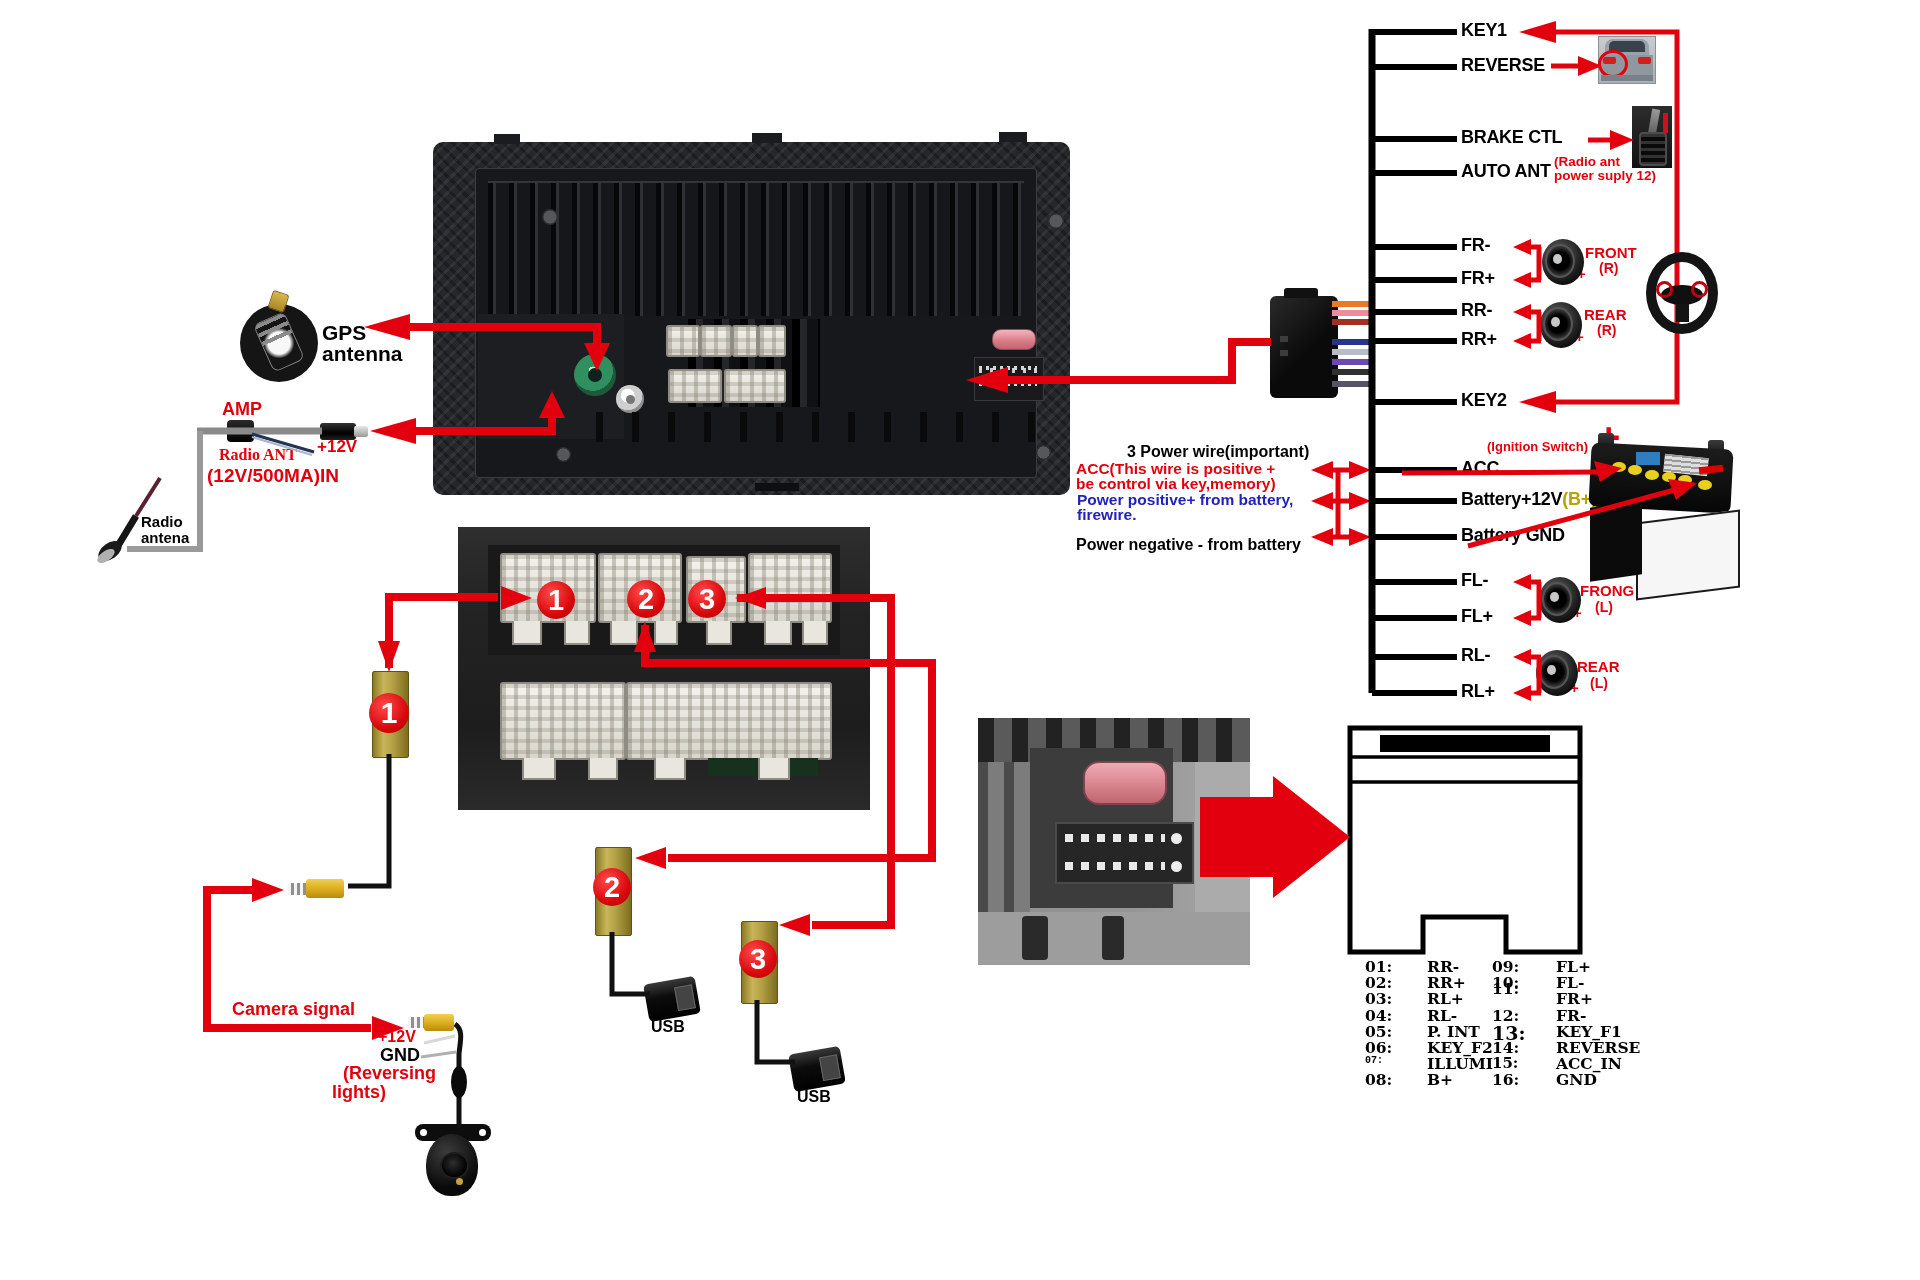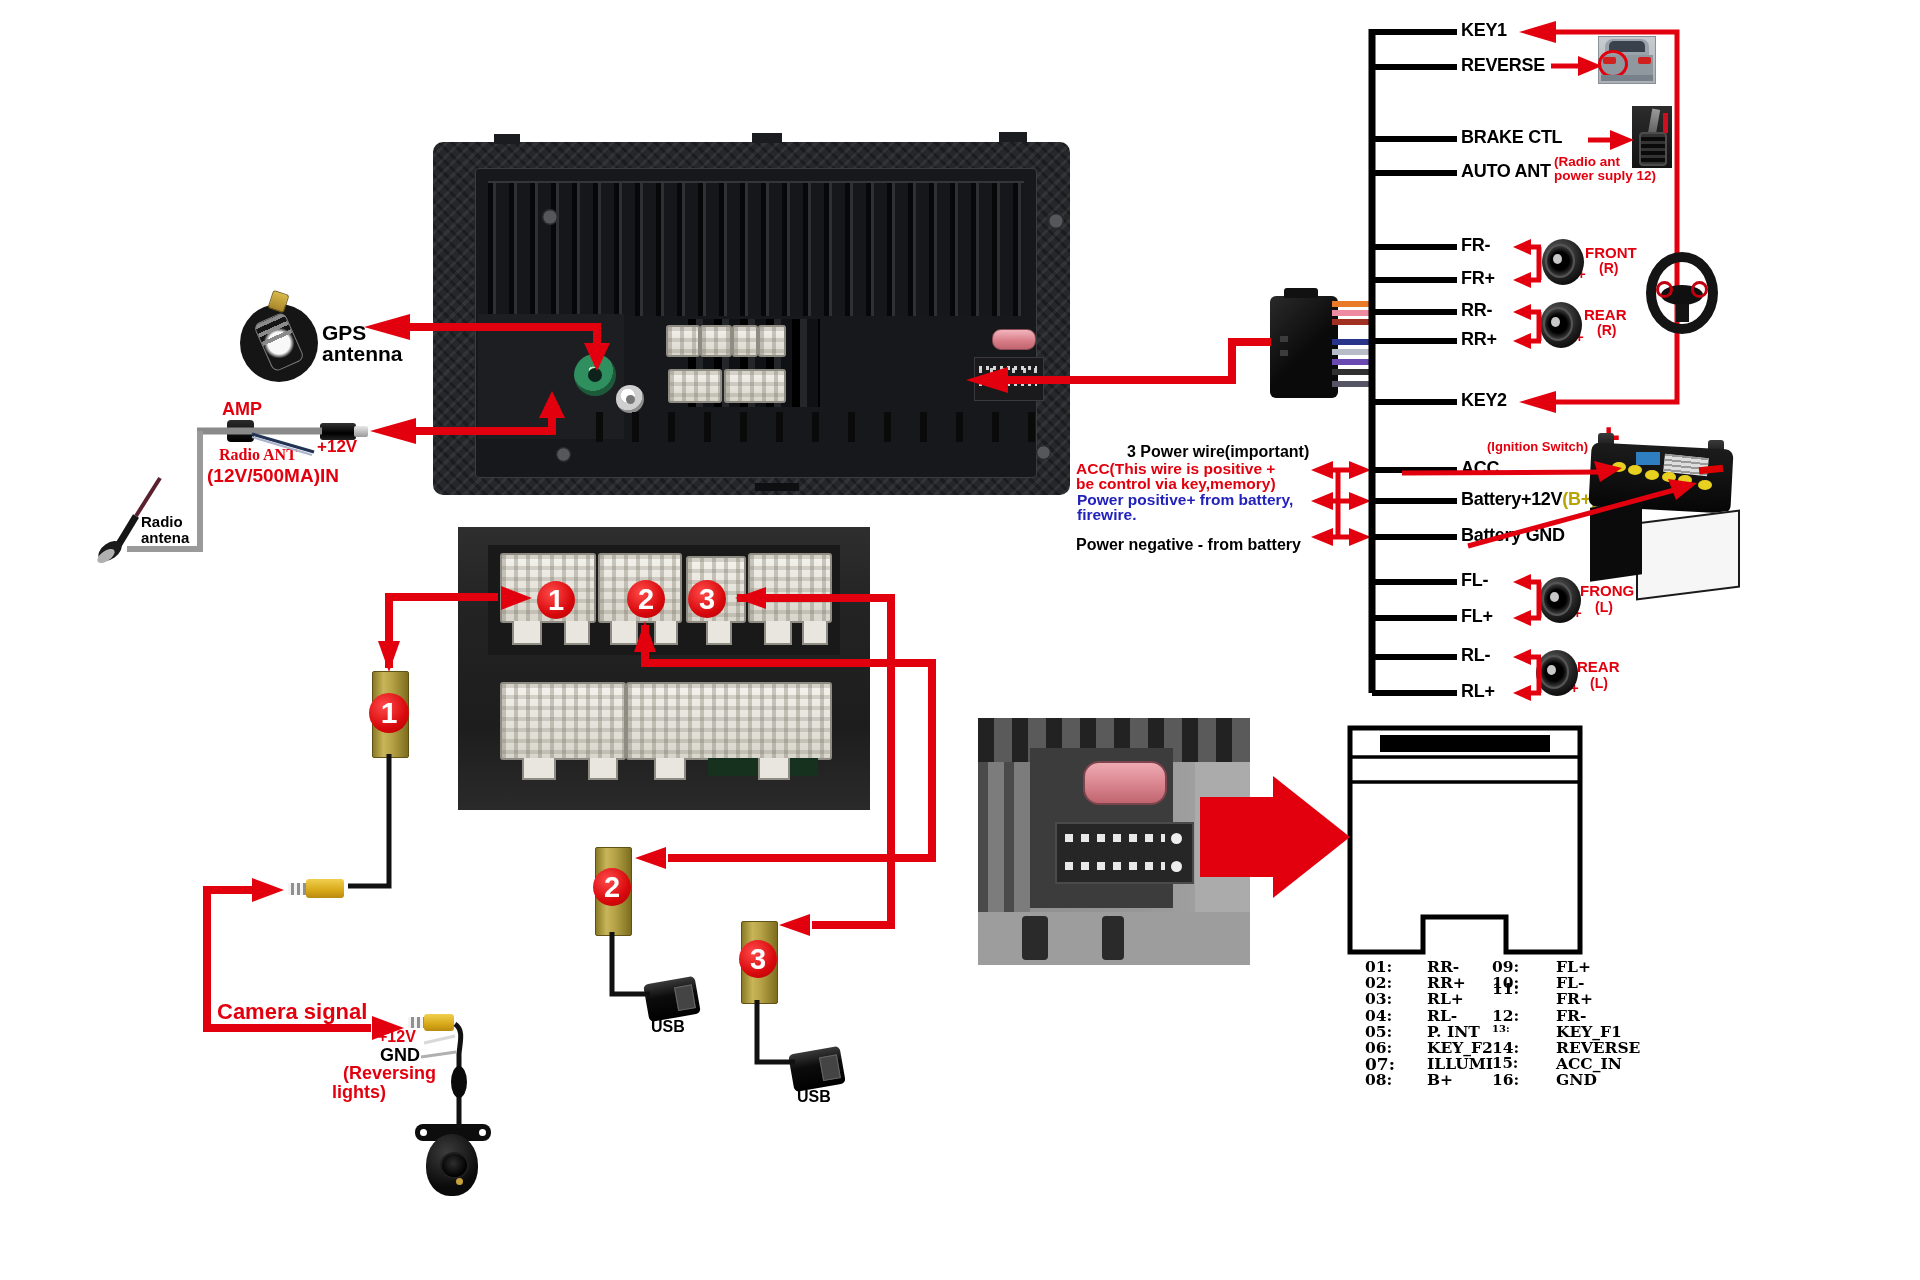--- a/index.html
+++ b/index.html
@@ -144,7 +144,7 @@
   <div class="abs" style="left:306px;top:879px;width:38px;height:19px;background:linear-gradient(180deg,#f0d050,#d8a818 60%,#b88a10);border-radius:3px;z-index:3;"></div>
   <div class="abs" style="left:288px;top:883px;width:18px;height:12px;background:linear-gradient(180deg,#ececec,#9c9c9c);background-image:repeating-linear-gradient(90deg,#f4f4f4 0 3px,#909090 3px 6px);z-index:3;"></div>
 
-  <div class="txt b red" style="left:217px;top:1000px;font-size:22px;">Camera signal</div>
+  <div class="txt b red" style="left:232px;top:1000px;font-size:18px;">Camera signal</div>
   <div class="abs" style="left:424px;top:1014px;width:30px;height:17px;background:linear-gradient(180deg,#f0d050,#d8a818 60%,#b88a10);border-radius:3px;z-index:3;"></div>
   <div class="abs" style="left:408px;top:1017px;width:16px;height:11px;background-image:repeating-linear-gradient(90deg,#f4f4f4 0 3px,#909090 3px 6px);z-index:3;"></div>
   <div class="txt b red" style="left:378px;top:1029px;font-size:16px;">+12V</div>

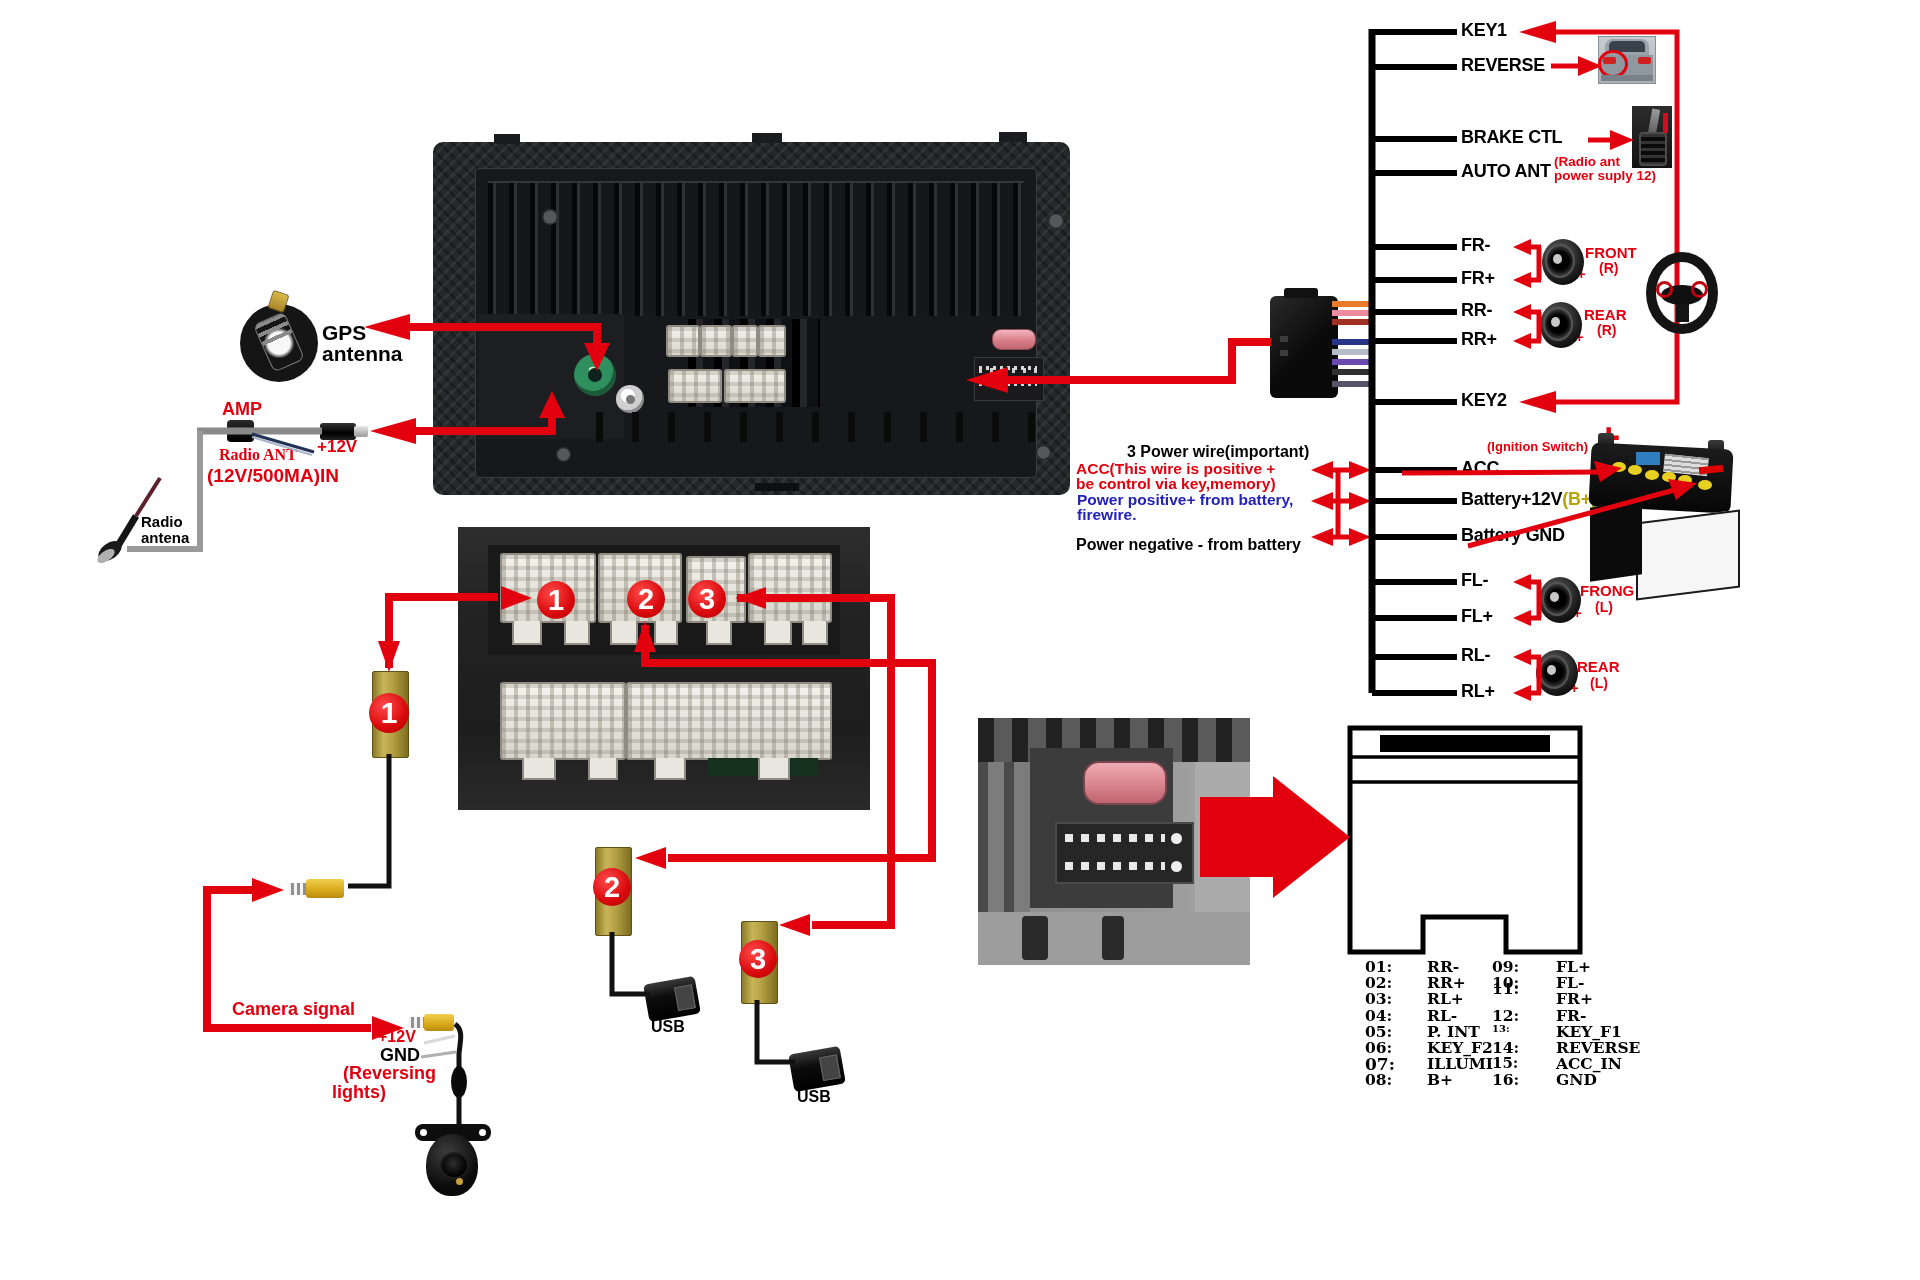--- a/index.html
+++ b/index.html
@@ -488,7 +488,7 @@
     <div class="txt pinlbl" style="left: 1556px; top: 991.4px; font-size: 15.5px; position: absolute;">FR+</div>
     <div class="txt pinlbl" style="left: 1492px; top: 1007.6px; font-size: 15.5px; position: absolute;">12:</div>
     <div class="txt pinlbl" style="left: 1556px; top: 1007.6px; font-size: 15.5px; position: absolute;">FR-</div>
-    <div class="txt pinlbl" style="left: 1492px; top: 1023.8px; font-size: 10px; position: absolute;">13:</div>
+    <div class="txt pinlbl" style="left: 1492px; top: 1023.8px; font-size: 19px; position: absolute;">13:</div>
     <div class="txt pinlbl" style="left: 1556px; top: 1023.8px; font-size: 15.5px; position: absolute;">KEY_F1</div>
     <div class="txt pinlbl" style="left: 1492px; top: 1040px; font-size: 15.5px; position: absolute;">14:</div>
     <div class="txt pinlbl" style="left: 1556px; top: 1040px; font-size: 15.5px; position: absolute;">REVERSE</div>

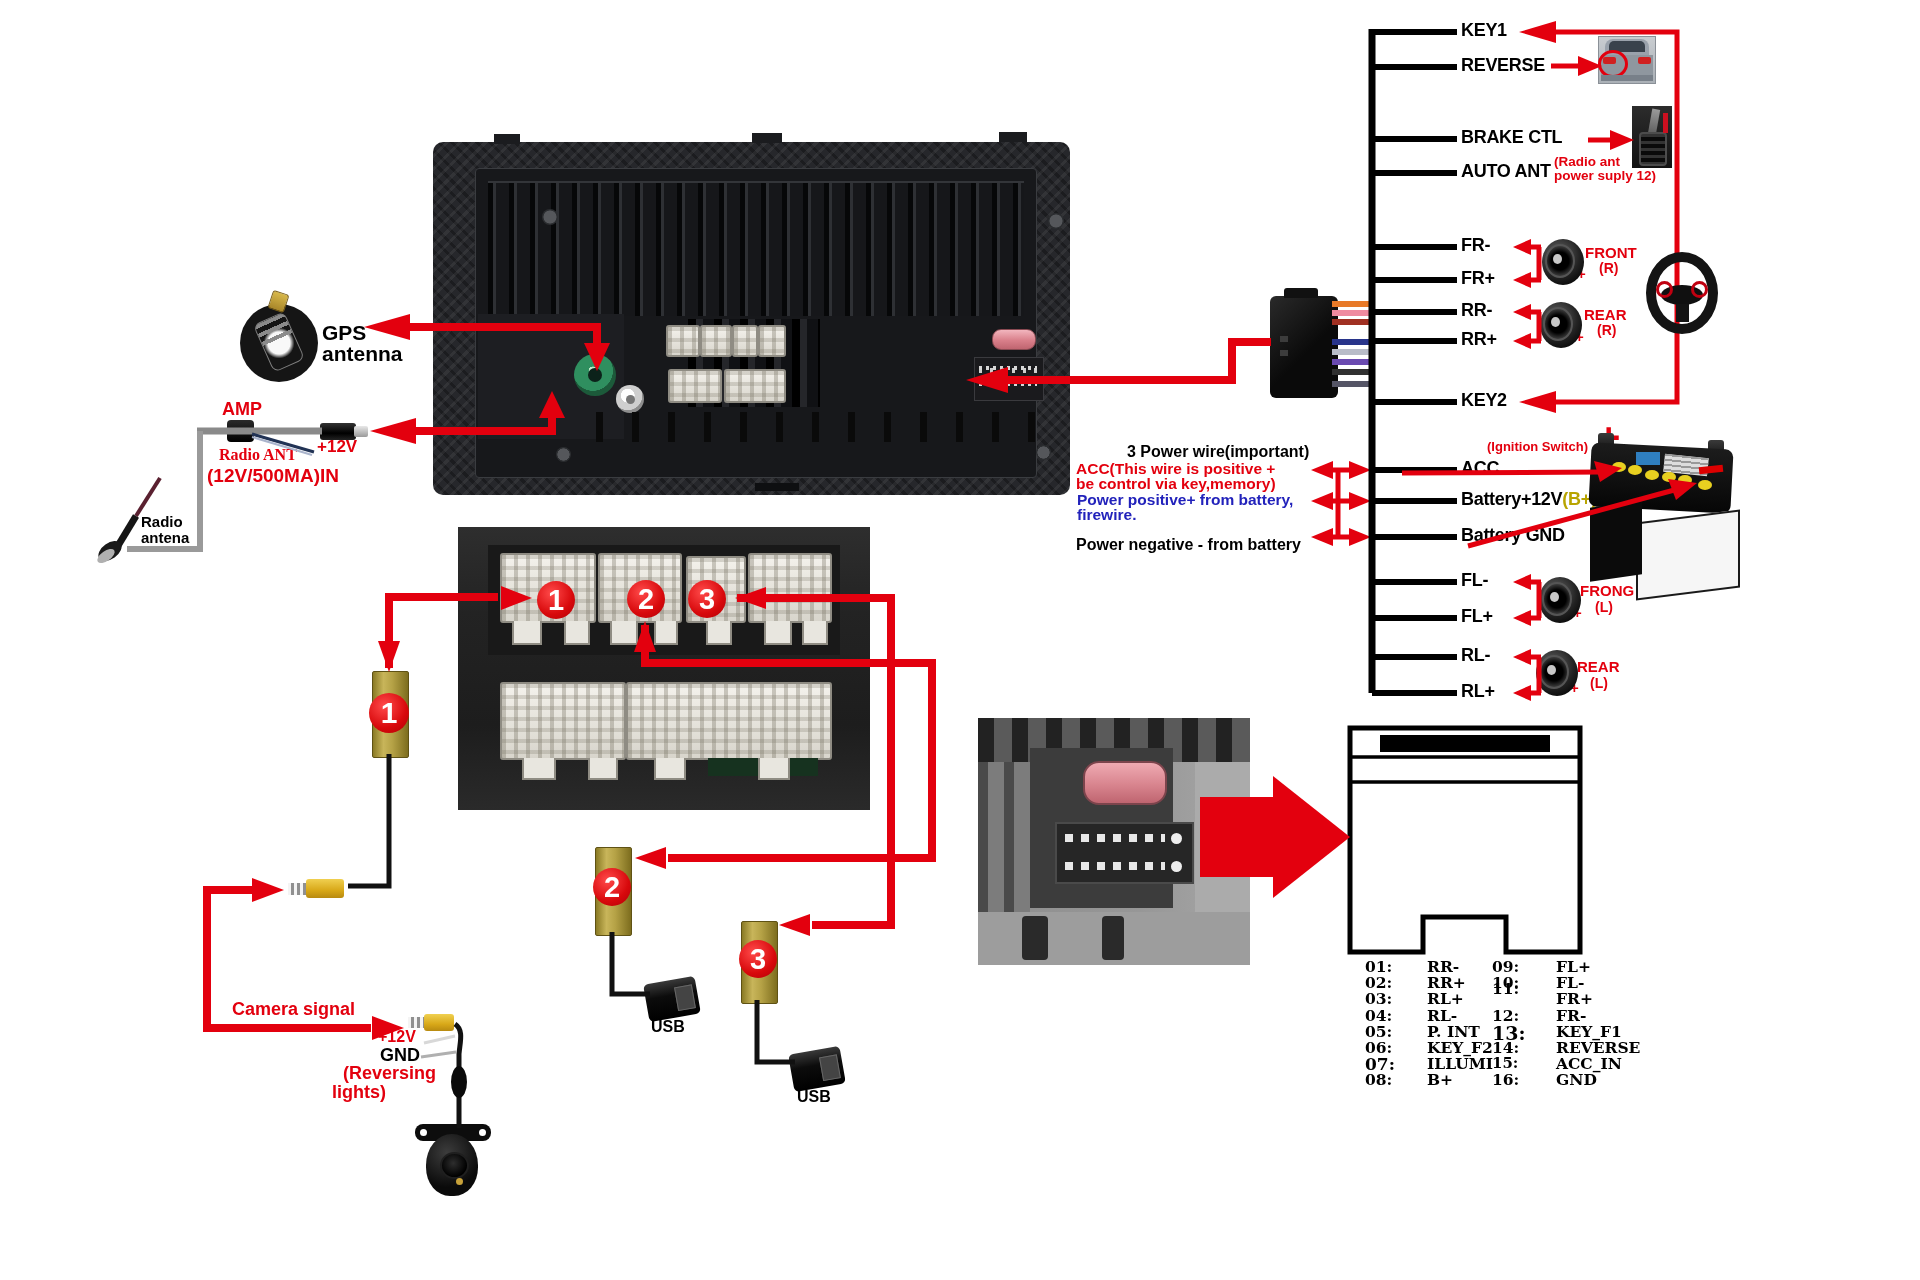--- a/index.html
+++ b/index.html
@@ -476,7 +476,7 @@
     <div class="txt pinlbl" style="left: 1427px; top: 1023.8px; font-size: 15.5px; position: absolute;">P. INT</div>
     <div class="txt pinlbl" style="left: 1365px; top: 1040px; font-size: 15.5px; position: absolute;">06:</div>
     <div class="txt pinlbl" style="left: 1427px; top: 1040px; font-size: 15.5px; position: absolute;">KEY_F2</div>
-    <div class="txt pinlbl" style="left: 1365px; top: 1056.2px; font-size: 17px; position: absolute;">07:</div>
+    <div class="txt pinlbl" style="left: 1365px; top: 1056.2px; font-size: 10px; position: absolute; font-family: Liberation Mono, monospace;">07:</div>
     <div class="txt pinlbl" style="left: 1427px; top: 1056.2px; font-size: 15.5px; position: absolute;">ILLUMI</div>
     <div class="txt pinlbl" style="left: 1365px; top: 1072.4px; font-size: 15.5px; position: absolute;">08:</div>
     <div class="txt pinlbl" style="left: 1427px; top: 1072.4px; font-size: 15.5px; position: absolute;">B+</div>

